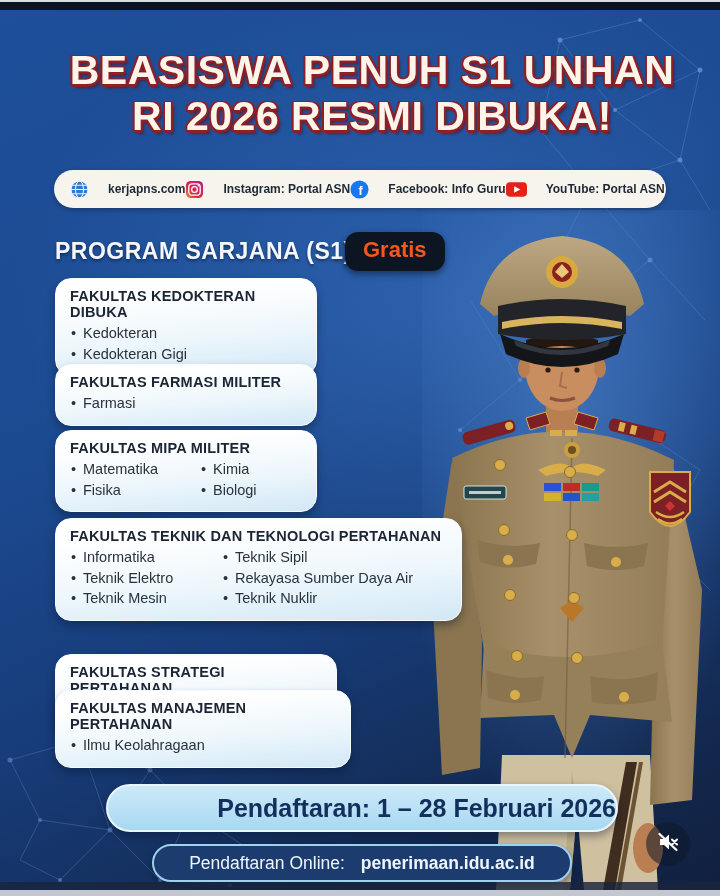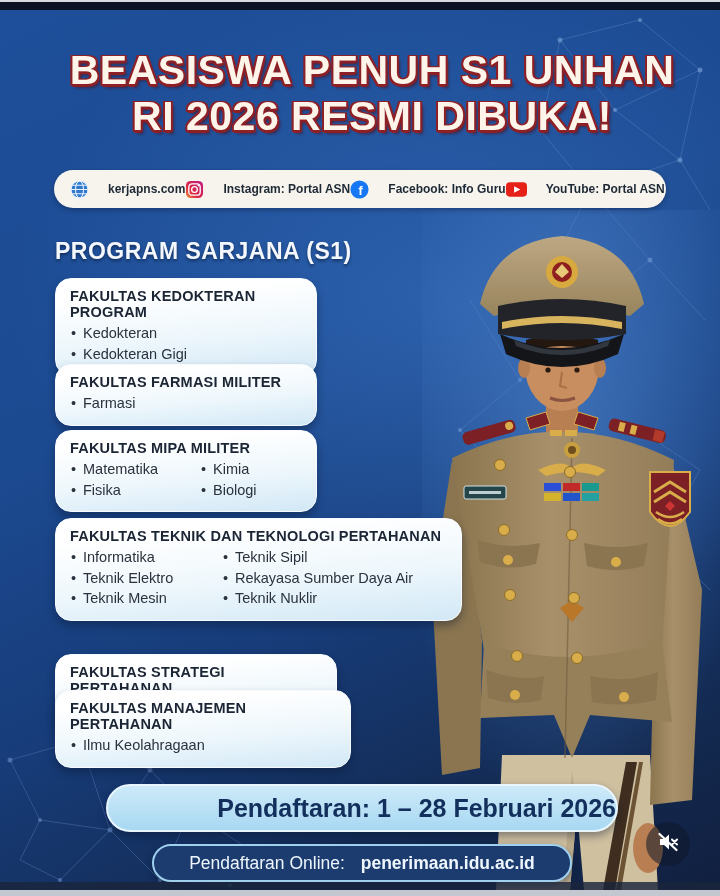--- a/index.html
+++ b/index.html
@@ -318,6 +318,7 @@
   </div>
 
   <div class="program-heading">PROGRAM SARJANA (S1)</div>
+  <div class="gratis-badge">Gratis</div>
 
   <div class="card card-kedokteran">
     <h3>FAKULTAS KEDOKTERAN PROGRAM</h3>

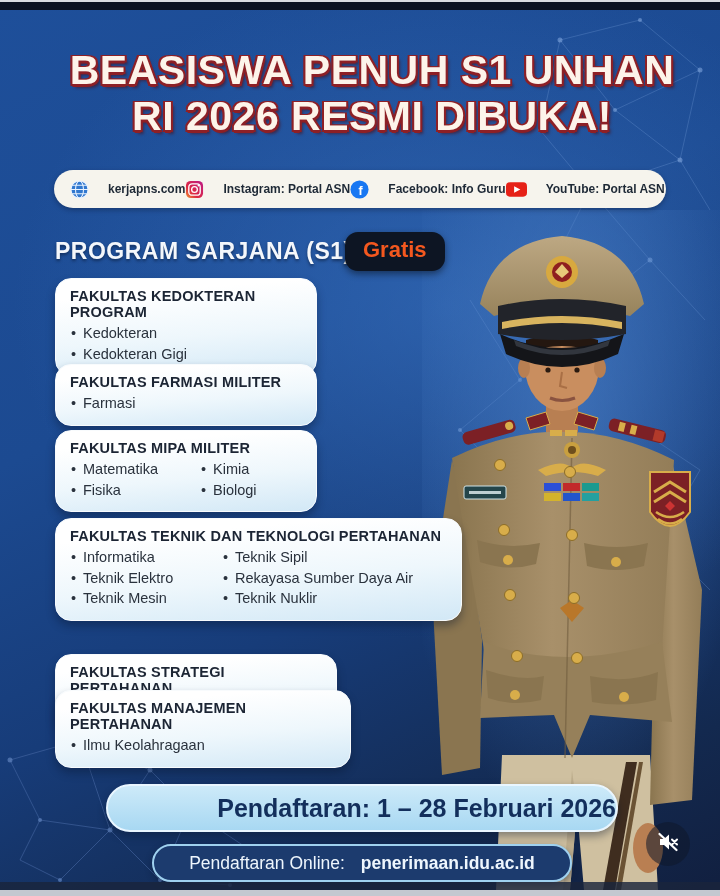--- a/index.html
+++ b/index.html
@@ -321,7 +321,7 @@
   <div class="gratis-badge">Gratis</div>
 
   <div class="card card-kedokteran">
-    <h3>FAKULTAS KEDOKTERAN PROGRAM</h3>
+    <h3>FAKULTAS KEDOKTERAN DIBUKA</h3>
     <ul>
       <li>Kedokteran</li>
       <li>Kedokteran Gigi</li>

